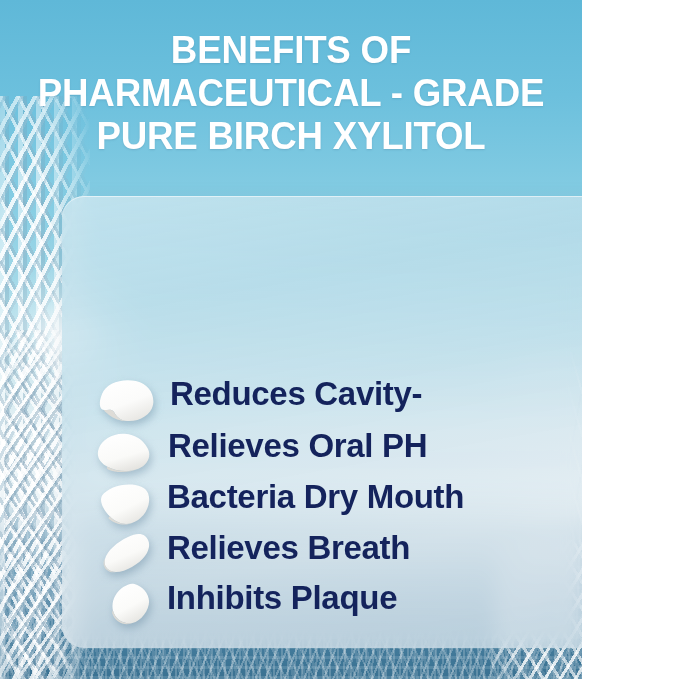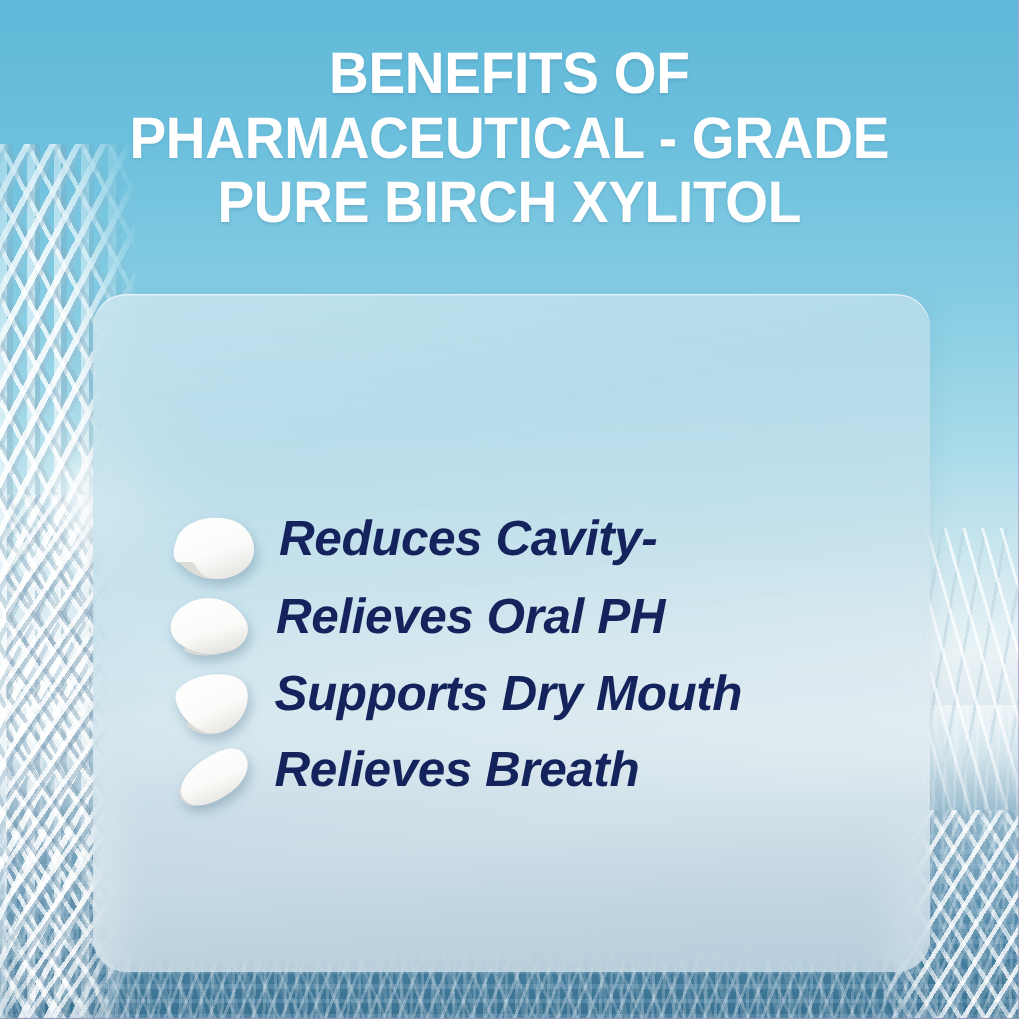--- a/index.html
+++ b/index.html
@@ -13,10 +13,10 @@
 
   #infographic {
     position: relative;
-    width: 679px;
+    width: 582px;
     height: 679px;
     overflow: hidden;
-    background: #4c1d95;
+    background: #14532d;
   }
 
   

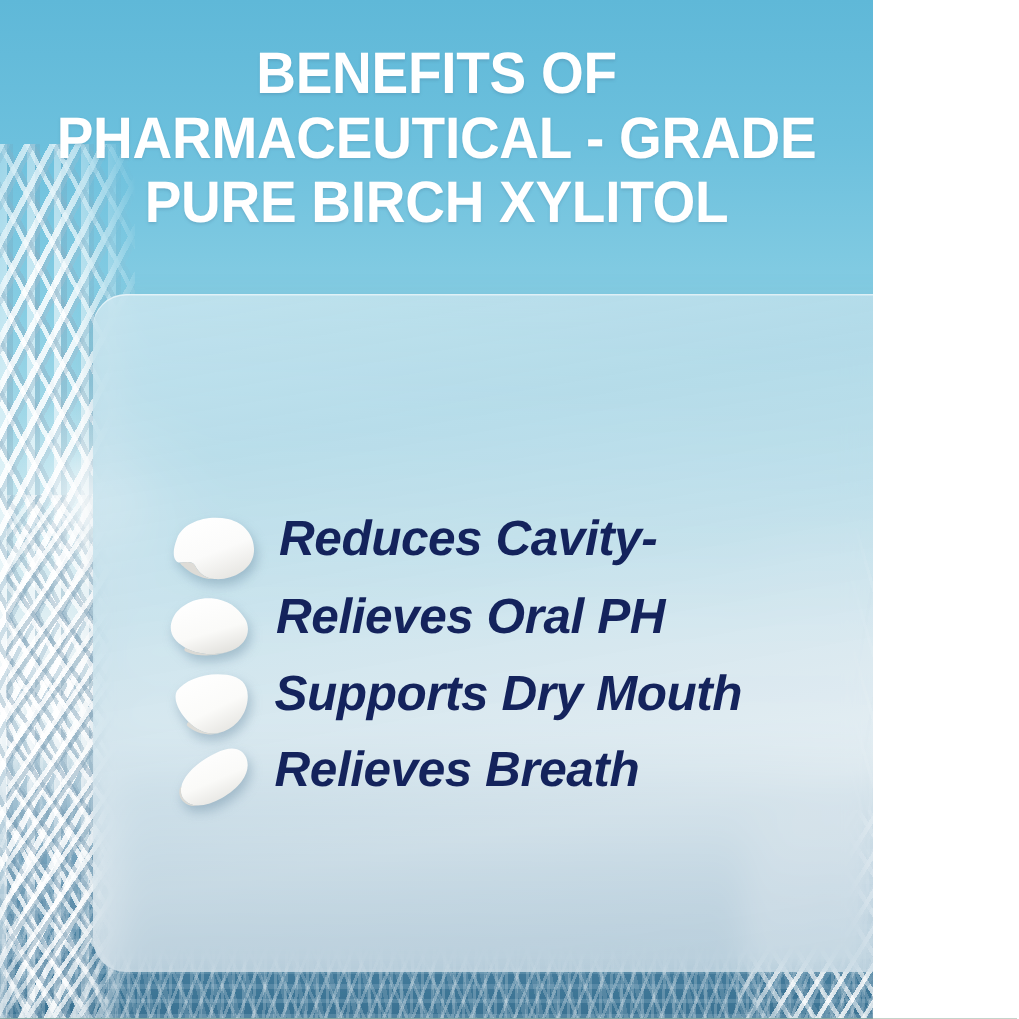--- a/index.html
+++ b/index.html
@@ -212,13 +212,12 @@
 
   .benefit-list {
     list-style: none;
-    margin: 16px;
+    margin: 0;
     padding: 0;
     height: 100%;
     display: flex;
     flex-direction: column;
-    justify-content: center;
-    font-style: italic;
+    justify-content: flex-end;
   }
   .benefit-item {
     display: flex;

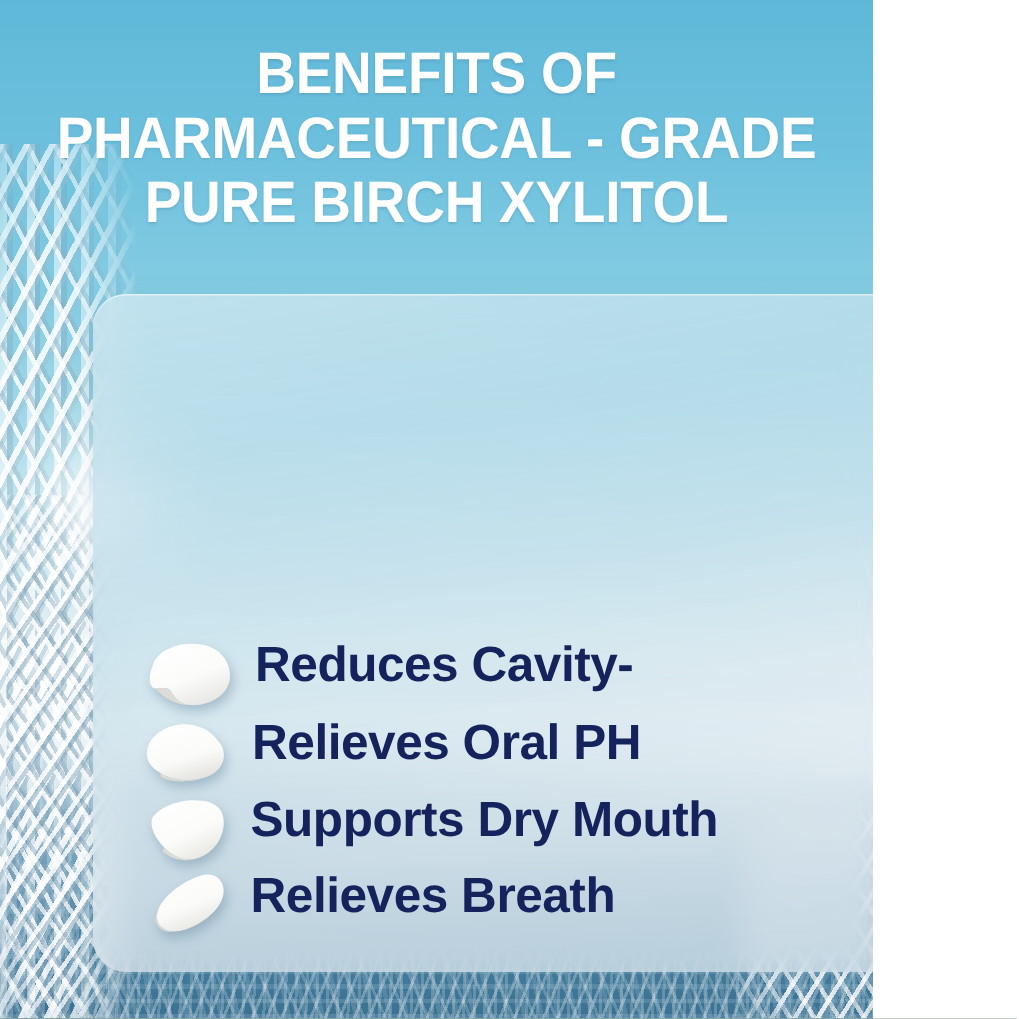--- a/index.html
+++ b/index.html
@@ -324,7 +324,7 @@
           </svg>
         </span>
         <span class="benefit-text">
-          <span>Supports Dry Mouth</span>
+          <span>Bacteria Dry Mouth</span>
         </span>
       </li>
 

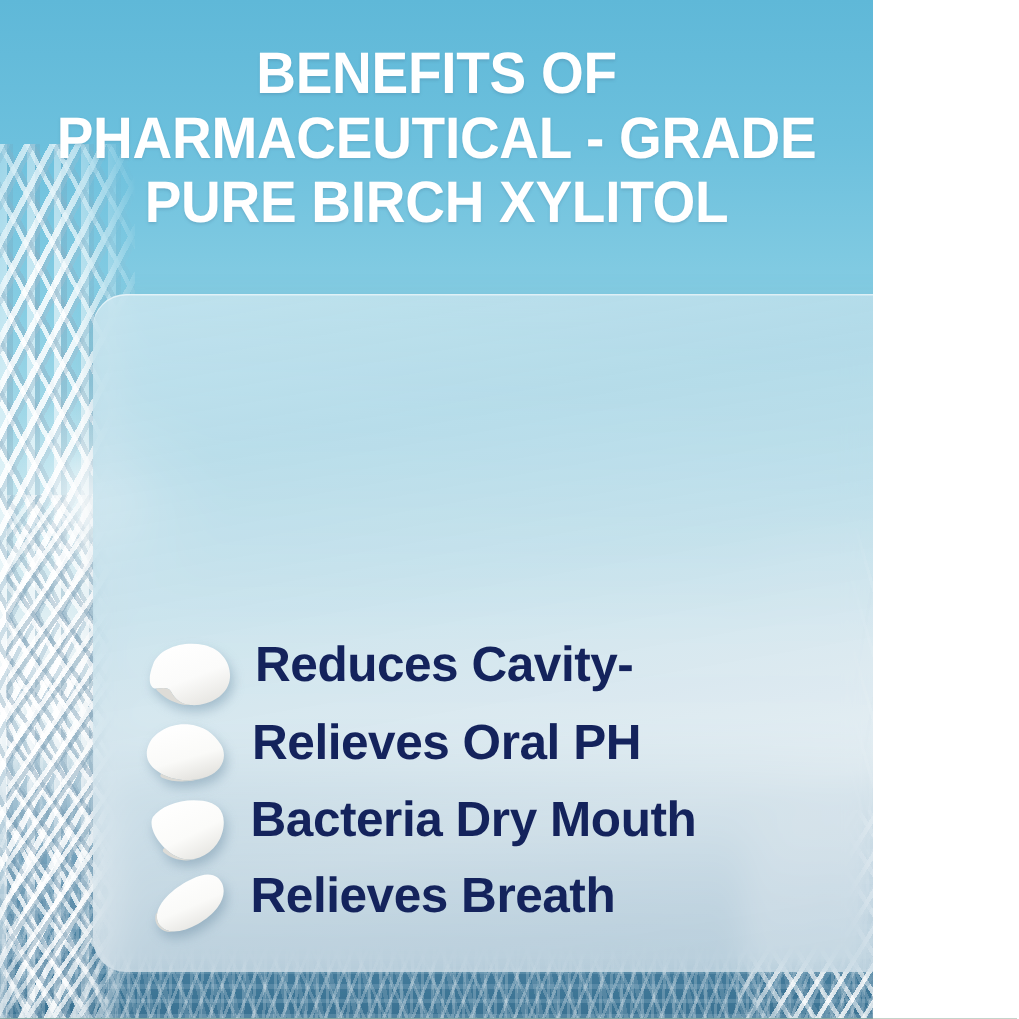--- a/index.html
+++ b/index.html
@@ -347,6 +347,24 @@
         </span>
       </li>
 
+      <li class="benefit-item">
+        <span class="crystal">
+          <svg viewBox="0 0 46 46" width="100%">
+            <defs>
+              <linearGradient id="g5" x1="0.25" y1="0" x2="0.75" y2="1">
+                <stop offset="0%" stop-color="#ffffff"></stop>
+                <stop offset="55%" stop-color="#fbfbf9"></stop>
+                <stop offset="100%" stop-color="#e3e2de"></stop>
+              </linearGradient>
+            </defs>
+            <path d="M27 3 C35 5, 42 13, 42 21 C42 30, 34 41, 25 43 C16 45, 7 39, 5 30 C3 21, 8 11, 16 6 C20 3.5, 23 2, 27 3 Z" fill="url(#g5)"></path>
+            <path d="M5 30 C7 39, 16 45, 25 43 C17 46.5, 7 42, 4.5 33.5 C4 32, 4.3 31, 5 30 Z" fill="#dcdbd6"></path>
+          </svg>
+        </span>
+        <span class="benefit-text">
+          <span>Inhibits Plaque</span>
+        </span>
+      </li>
 
     </ul>
   </div>

